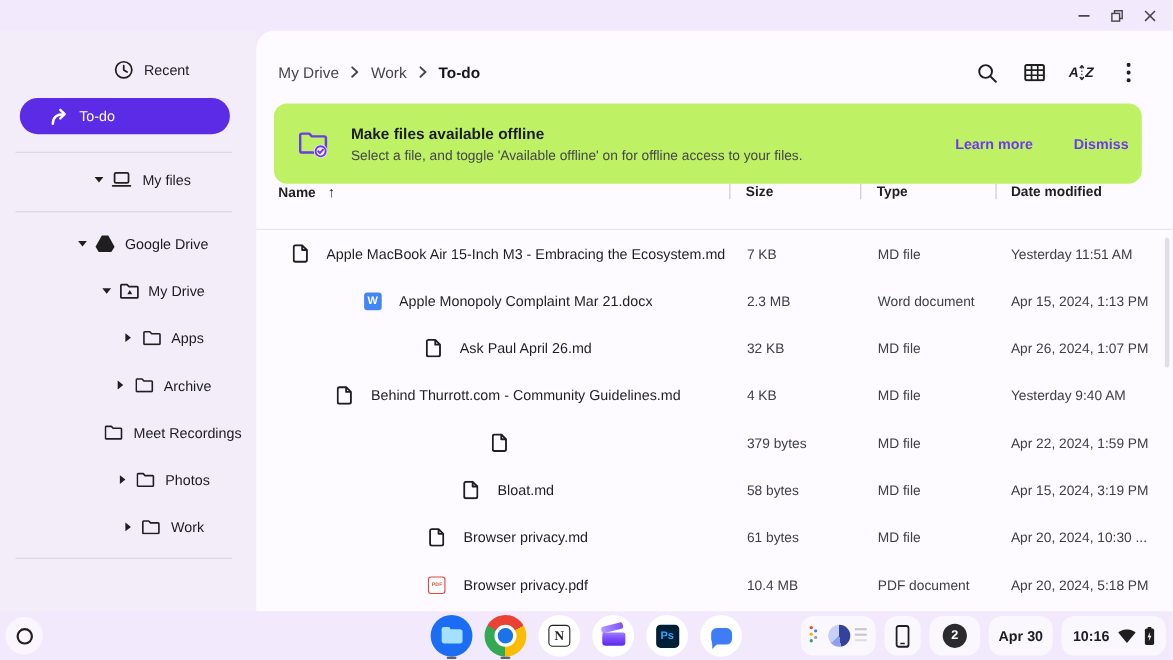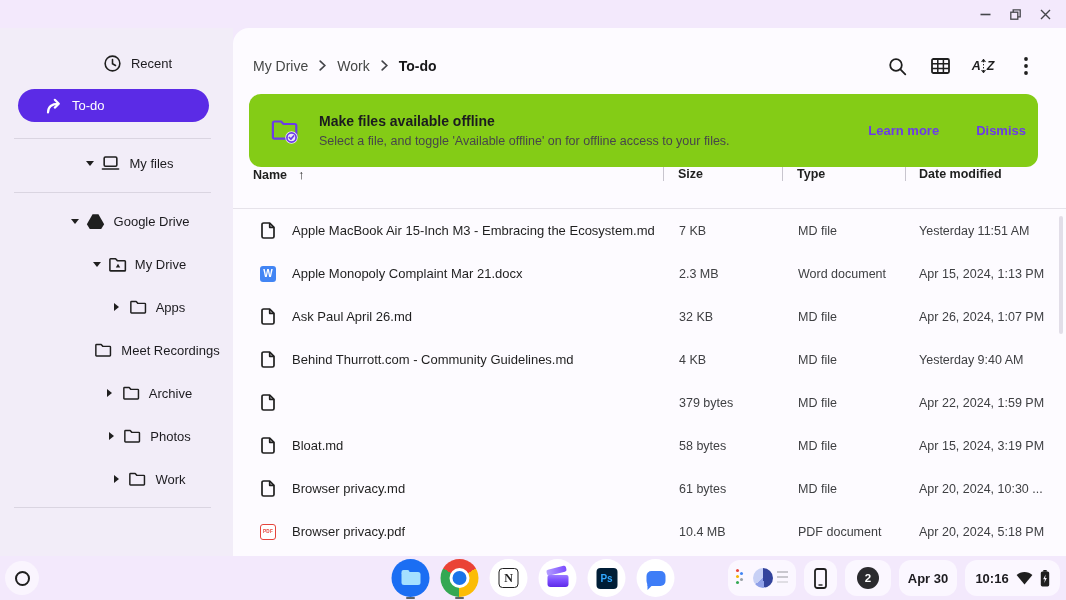--- a/index.html
+++ b/index.html
@@ -59,7 +59,7 @@
   .az-arr { margin:0 0.5px; }
 
   
-  .banner { margin:4px 28px 0 16px; height:73px; background:#84cc16; border-radius:12px; display:flex; align-items:center; }
+  .banner { margin:4px 28px 0 16px; height:73px; background:#bef264; border-radius:12px; display:flex; align-items:center; }
   .banner-icon { margin:0 20px 0 22px; flex:none; display:flex; }
   .banner-text { flex:1; min-width:0; }
   .banner-title { font-size:14px; font-weight:700; color:#1B1B1F; margin-bottom:5px; }

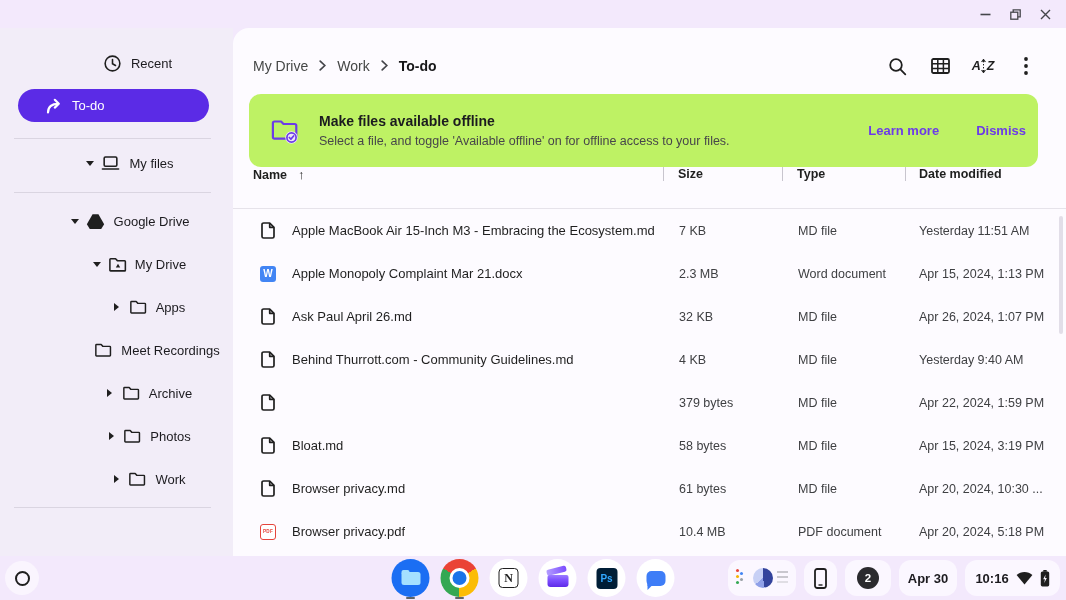--- a/index.html
+++ b/index.html
@@ -76,7 +76,7 @@
   .lh-type { width:122px; padding-left:14px; }
   .lh-date { flex:1; padding-left:13px; }
   .file-row { display:flex; align-items:center; height:43px; padding-left:20px; width:100%; }
-  .fr-name { width:411px; display:flex; align-items:center; min-width:0; }
+  .fr-name { width:411px; display:flex; align-items:center; min-width:0;justify-content:center; }
   .fr-icon { width:18px; margin-left:6px; margin-right:15px; display:flex; justify-content:center; align-items:center; flex:none; }
   .fr-label { font-size:13px; color:#1F1F1F; white-space:nowrap; overflow:hidden; text-overflow:ellipsis; }
   .fr-size { width:119px; padding-left:15px; font-size:12.5px; color:#3F4043; flex:none; }

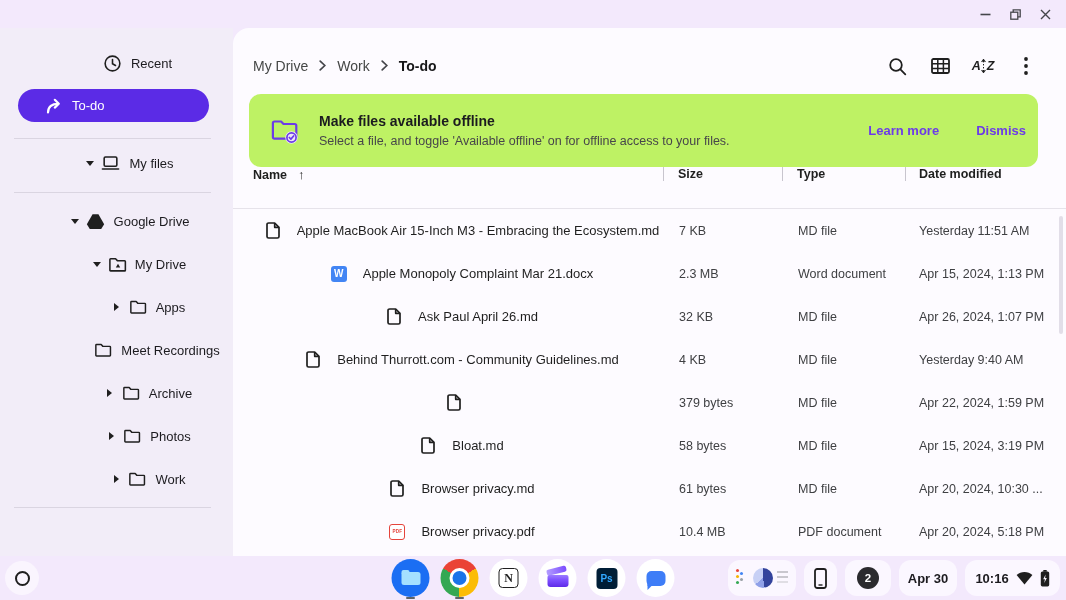--- a/index.html
+++ b/index.html
@@ -230,6 +230,18 @@
         <span class="nav-label">Apps</span>
       </button>
 
+      <button class="nav-item i-l3">
+        <span class="caret-box">
+            <span class="caret-right"></span>
+          </span>
+        <span class="nav-icon">
+          <svg width="17" height="14" viewBox="0 0 22 18">
+              <path d="M2 16.8 q-0.9 0-0.9-0.9 V2.9 q0-0.9 0.9-0.9 h6 l2.2 2.3 h8.9 q0.9 0 0.9 0.9 v10.7 q0 0.9-0.9 0.9 Z" fill="none" stroke="#1F1F1F" stroke-width="1.9" stroke-linejoin="round"></path>
+            </svg>
+        </span>
+        <span class="nav-label">Archive</span>
+      </button>
+
       <button class="nav-item i-meet">
         <span class="nav-icon" style="margin-left:0;">
           <svg width="17" height="14" viewBox="0 0 22 18">
@@ -237,18 +249,6 @@
             </svg>
         </span>
         <span class="nav-label">Meet Recordings</span>
-      </button>
-
-      <button class="nav-item i-l3">
-        <span class="caret-box">
-            <span class="caret-right"></span>
-          </span>
-        <span class="nav-icon">
-          <svg width="17" height="14" viewBox="0 0 22 18">
-              <path d="M2 16.8 q-0.9 0-0.9-0.9 V2.9 q0-0.9 0.9-0.9 h6 l2.2 2.3 h8.9 q0.9 0 0.9 0.9 v10.7 q0 0.9-0.9 0.9 Z" fill="none" stroke="#1F1F1F" stroke-width="1.9" stroke-linejoin="round"></path>
-            </svg>
-        </span>
-        <span class="nav-label">Archive</span>
       </button>
 
       <button class="nav-item i-l3">

